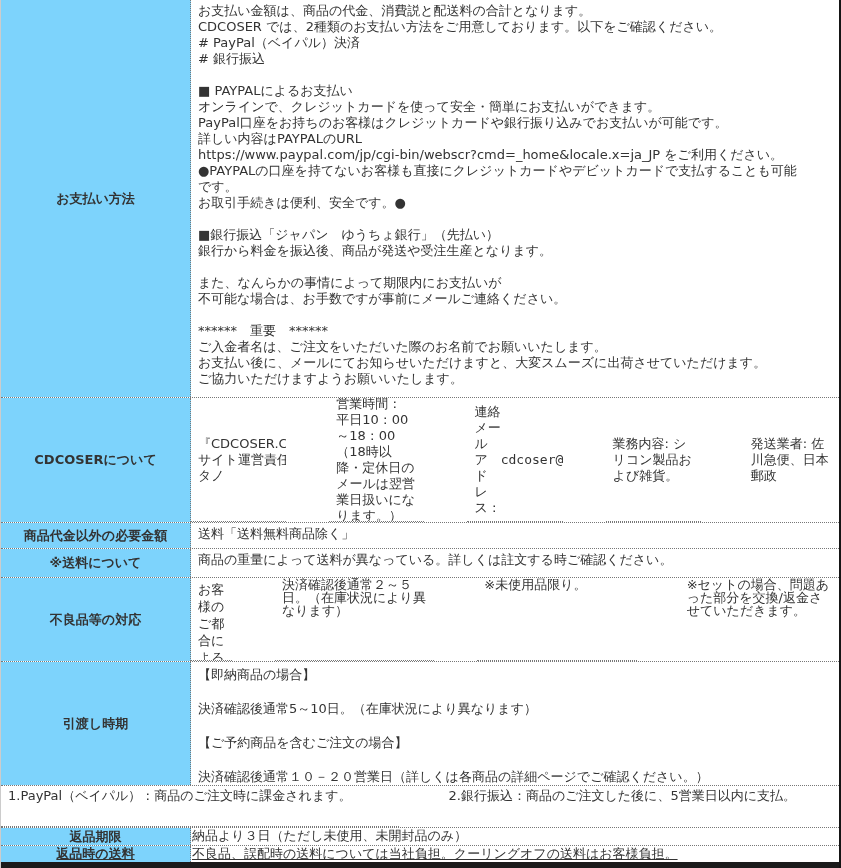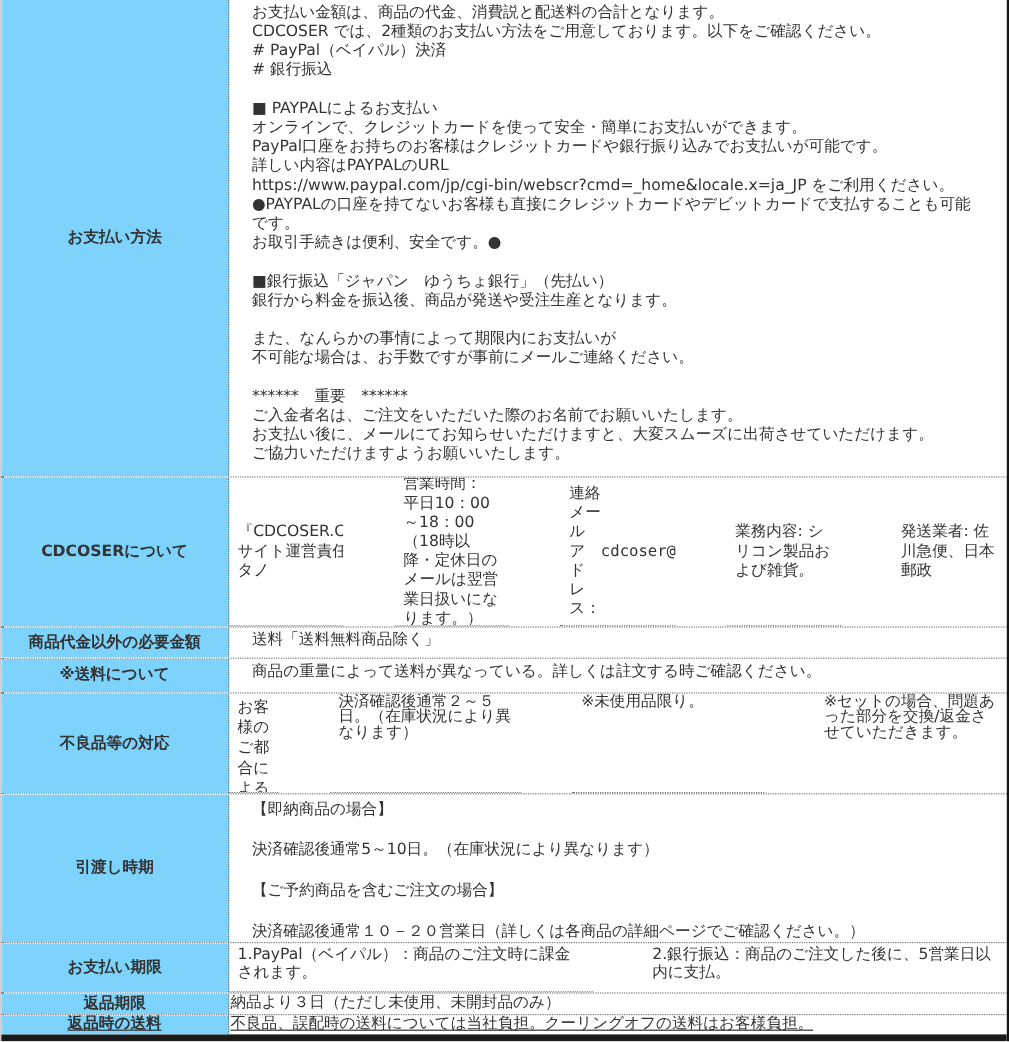--- a/index.html
+++ b/index.html
@@ -16,7 +16,7 @@
     display:flex;align-items:center;justify-content:center;text-align:center;
     font-weight:bold;color:#333333;padding:0 4px;
   }
-  .cell{flex:1;min-width:0;box-sizing:border-box;padding:3px 19px;overflow:hidden;}
+  .cell{flex:1;min-width:0;box-sizing:border-box;padding:3px 7px;overflow:hidden;}
   .pre{white-space:pre-line;}
   .stack{flex:1;min-width:0;display:flex;gap:43px;}
   .sub{box-sizing:border-box;padding:3px 7px;border-bottom:1px dotted #777777;overflow:hidden;}

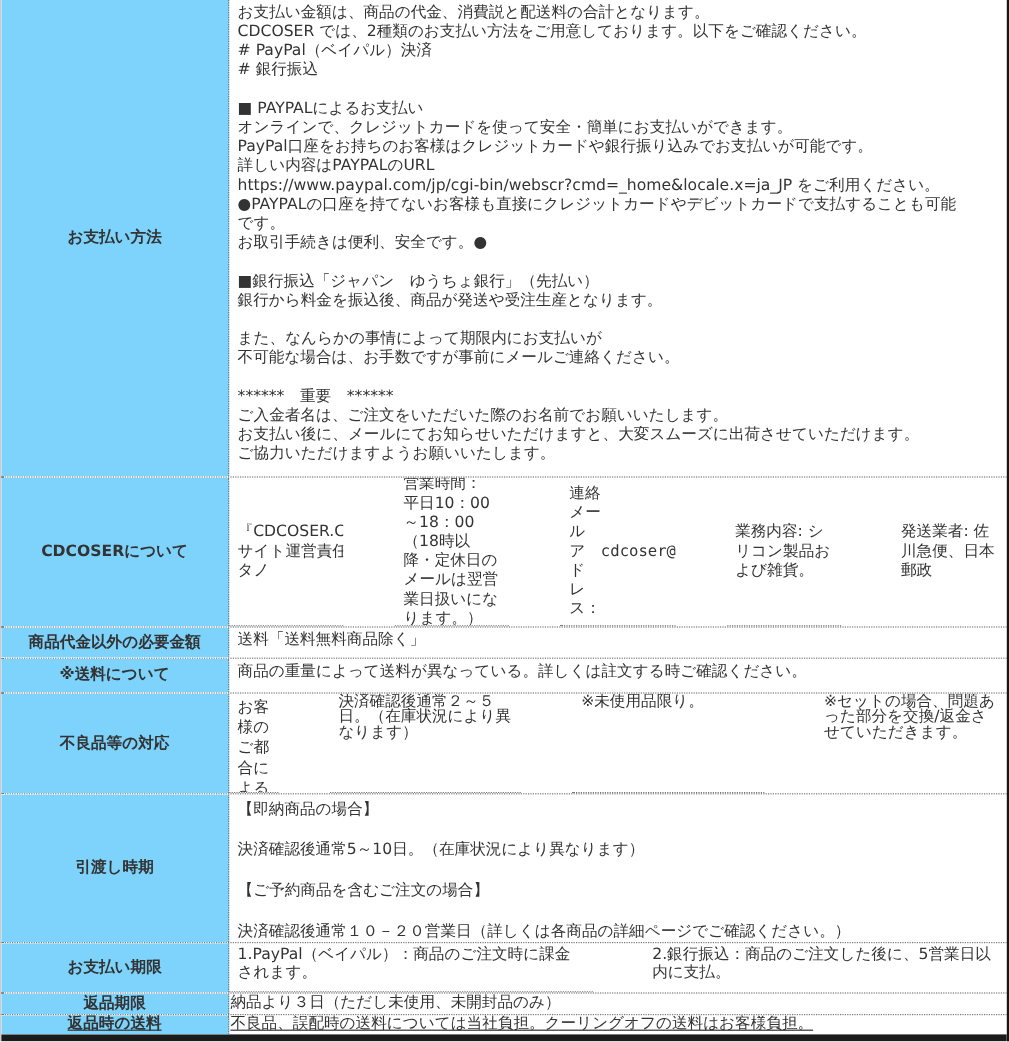--- a/index.html
+++ b/index.html
@@ -119,7 +119,6 @@
   </div>
 
   <div class="row row-s7">
-    <div class="hdr">お支払い期限</div>
     <div class="stack">
       <div class="sub flex1">1.PayPal（ベイパル）：商品のご注文時に課金されます。</div>
       <div class="sub flex1">2.銀行振込：商品のご注文した後に、5営業日以内に支払。</div>

